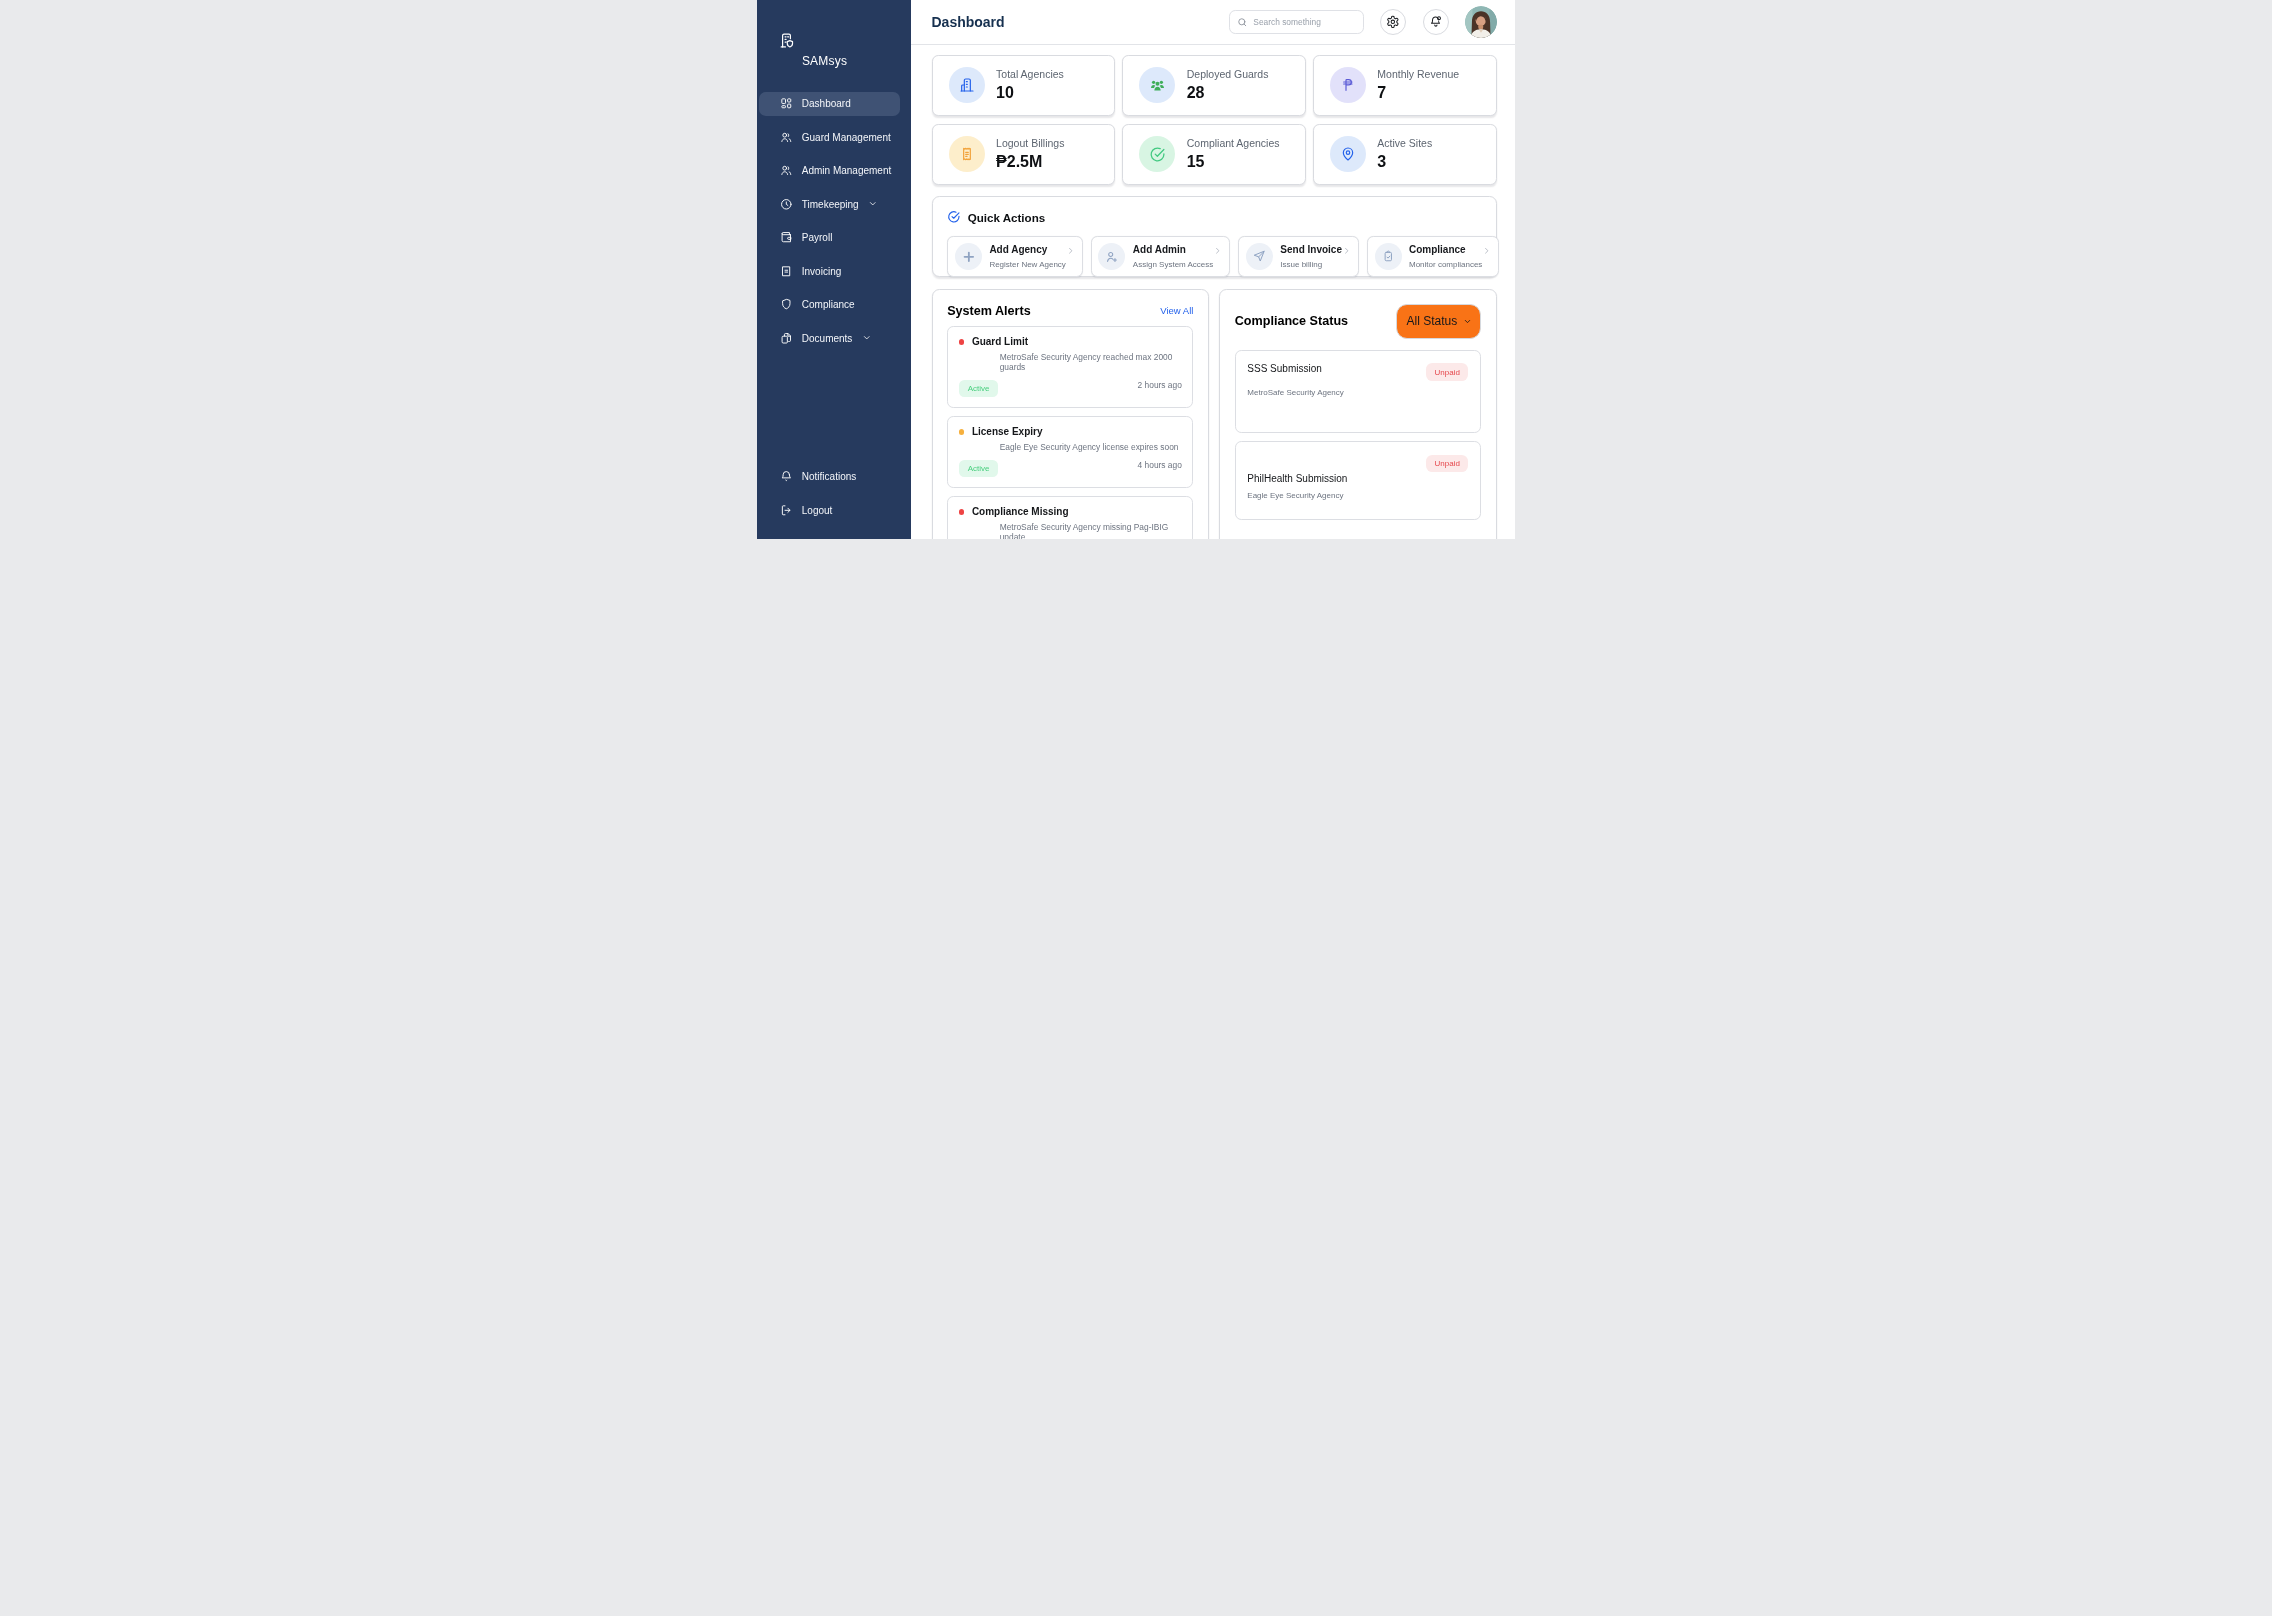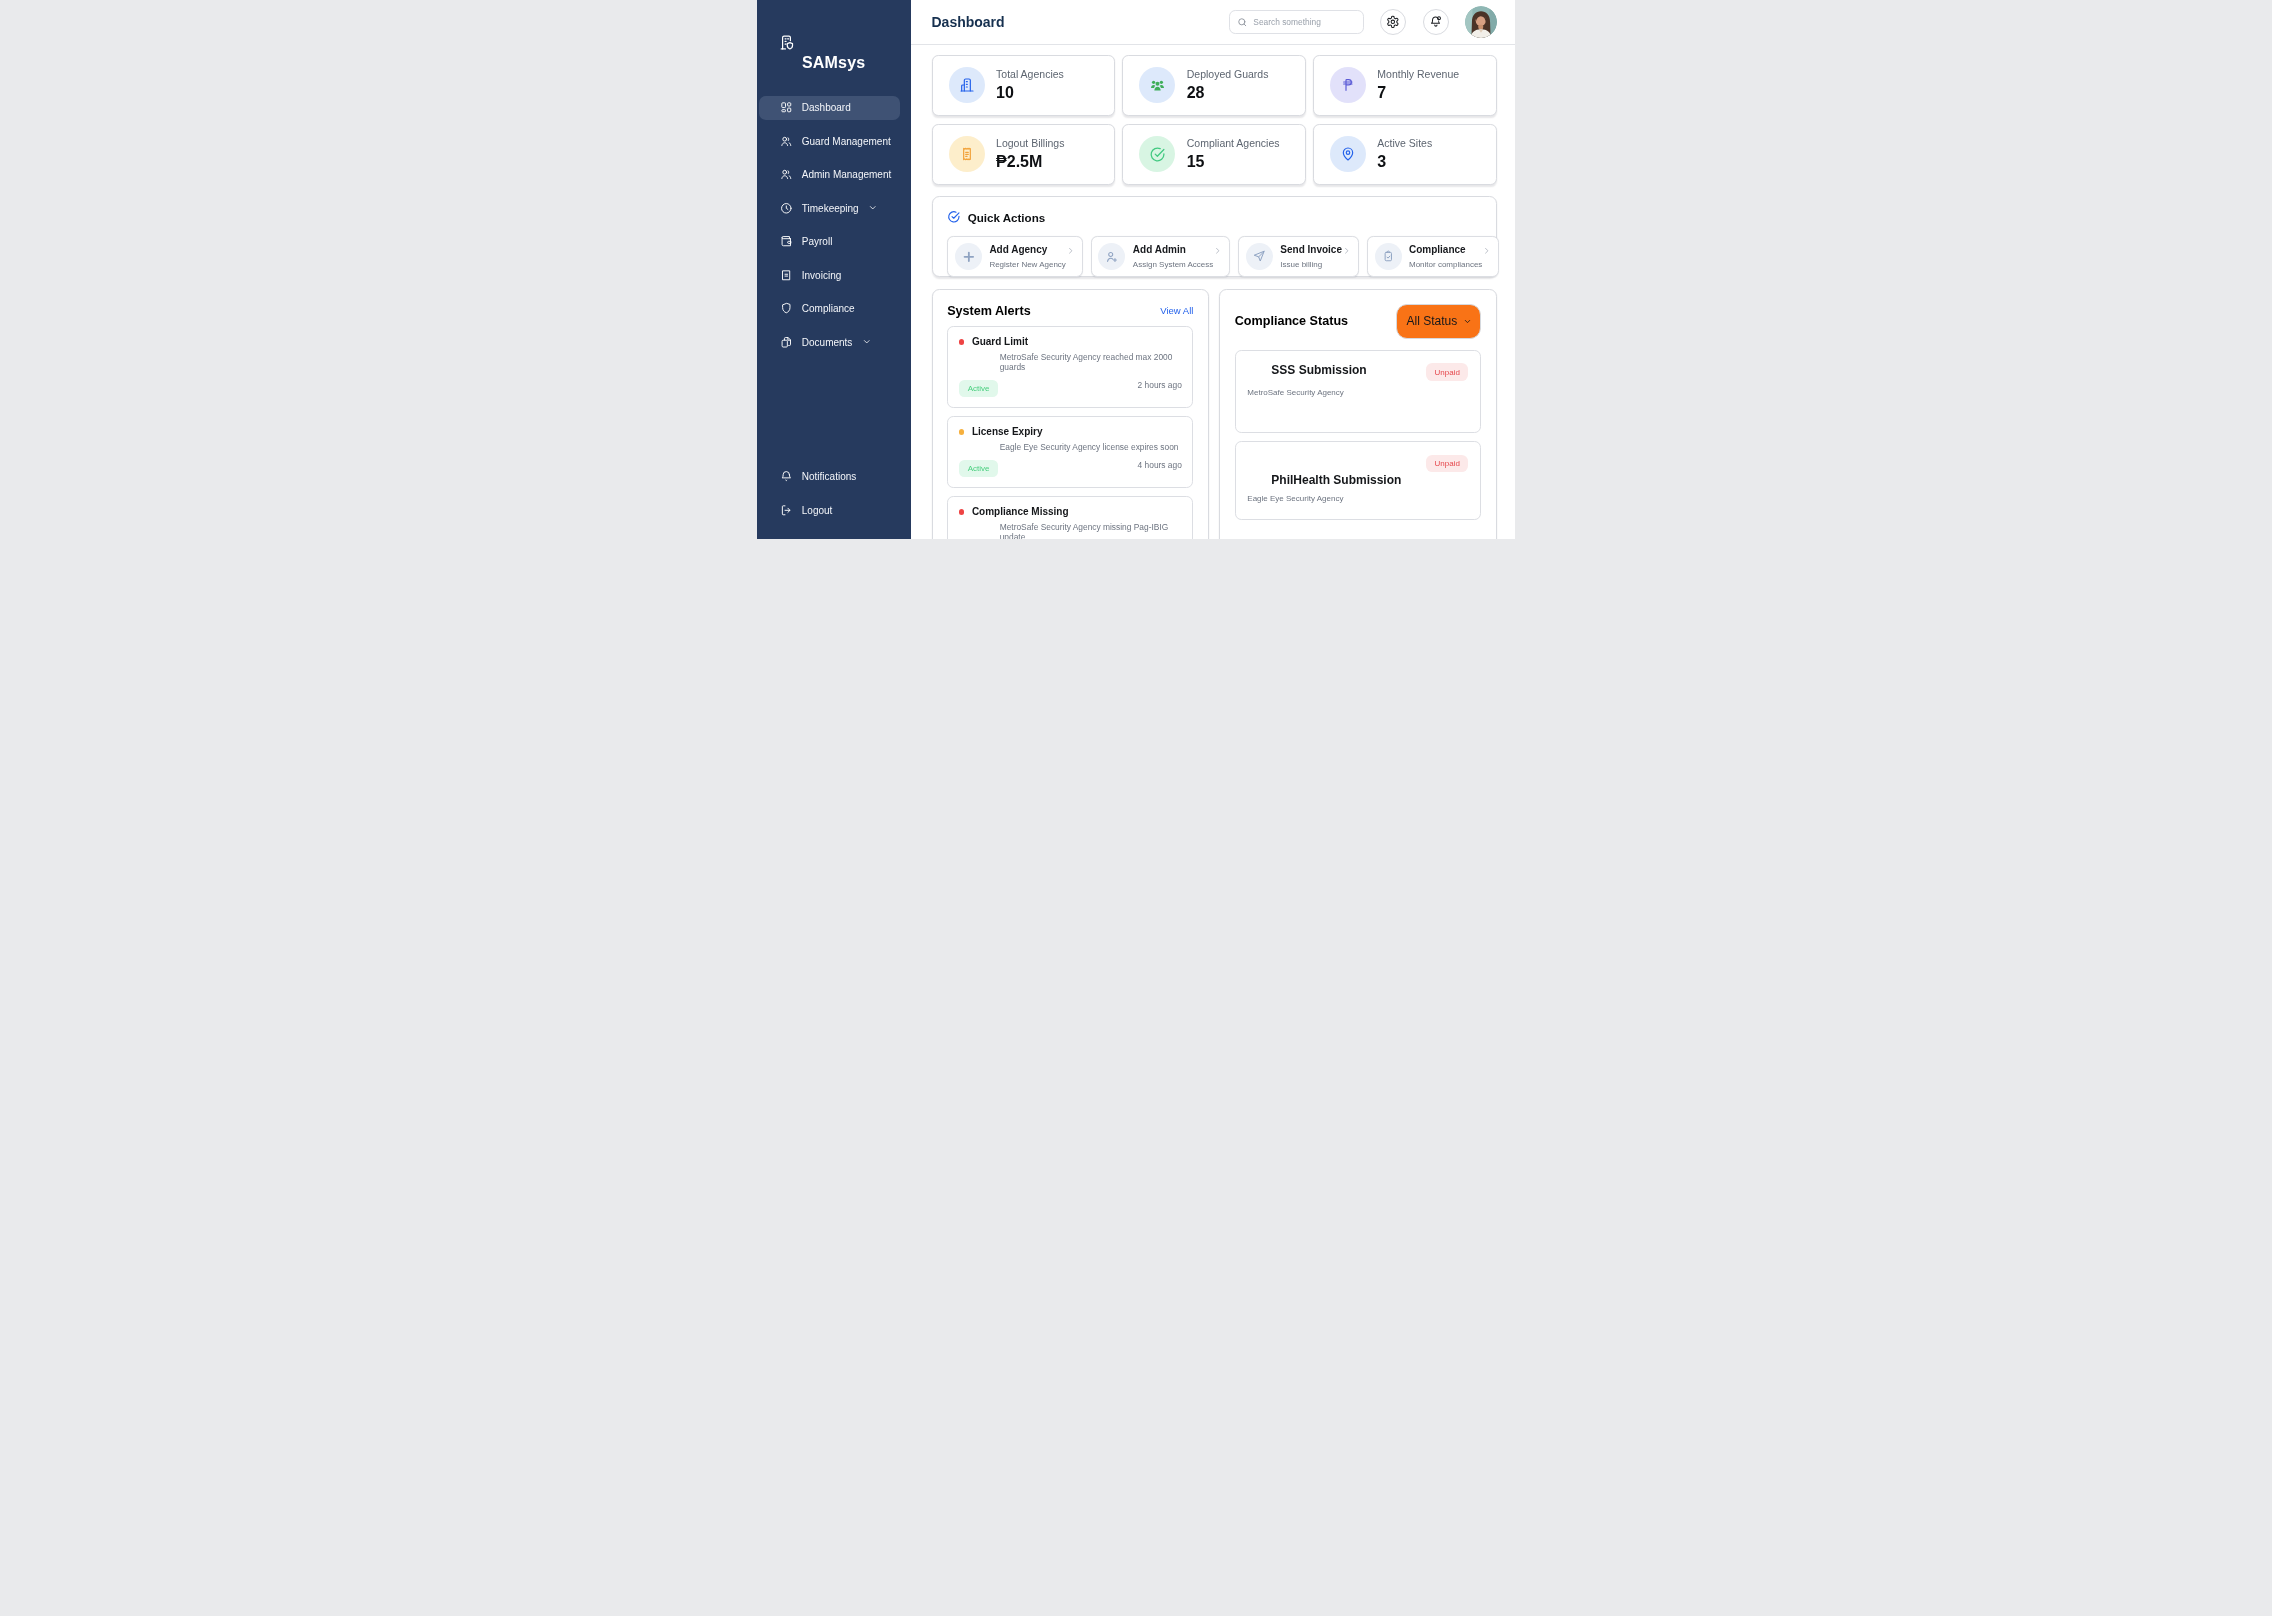--- a/index.html
+++ b/index.html
@@ -11,7 +11,7 @@
   .sidebar { width:154px; flex:none; background:#263a5e; color:#fff; display:flex; flex-direction:column; padding:13.7px 0 7.4px; }
   .logo { display:flex; align-items:center; gap:7.4px; padding-left:20.5px; margin-bottom:24px; }
   .logo-icon { width:17px; height:17px; display:flex; }
-  .logo-text { font-size:16px; font-weight:bold; letter-spacing:0.2px;margin-top:40px; }
+  .logo-text { font-size:12px; font-weight:normal; letter-spacing:0.2px;margin-top:40px; }
   .nav { display:flex; flex-direction:column; }
   .nav-item { display:flex; align-items:center; height:24px; margin:0 11px 9.5px 1.6px; padding-left:21.6px; border-radius:6.8px; cursor:pointer; }
   .nav-item.active { background:#3f5274; }

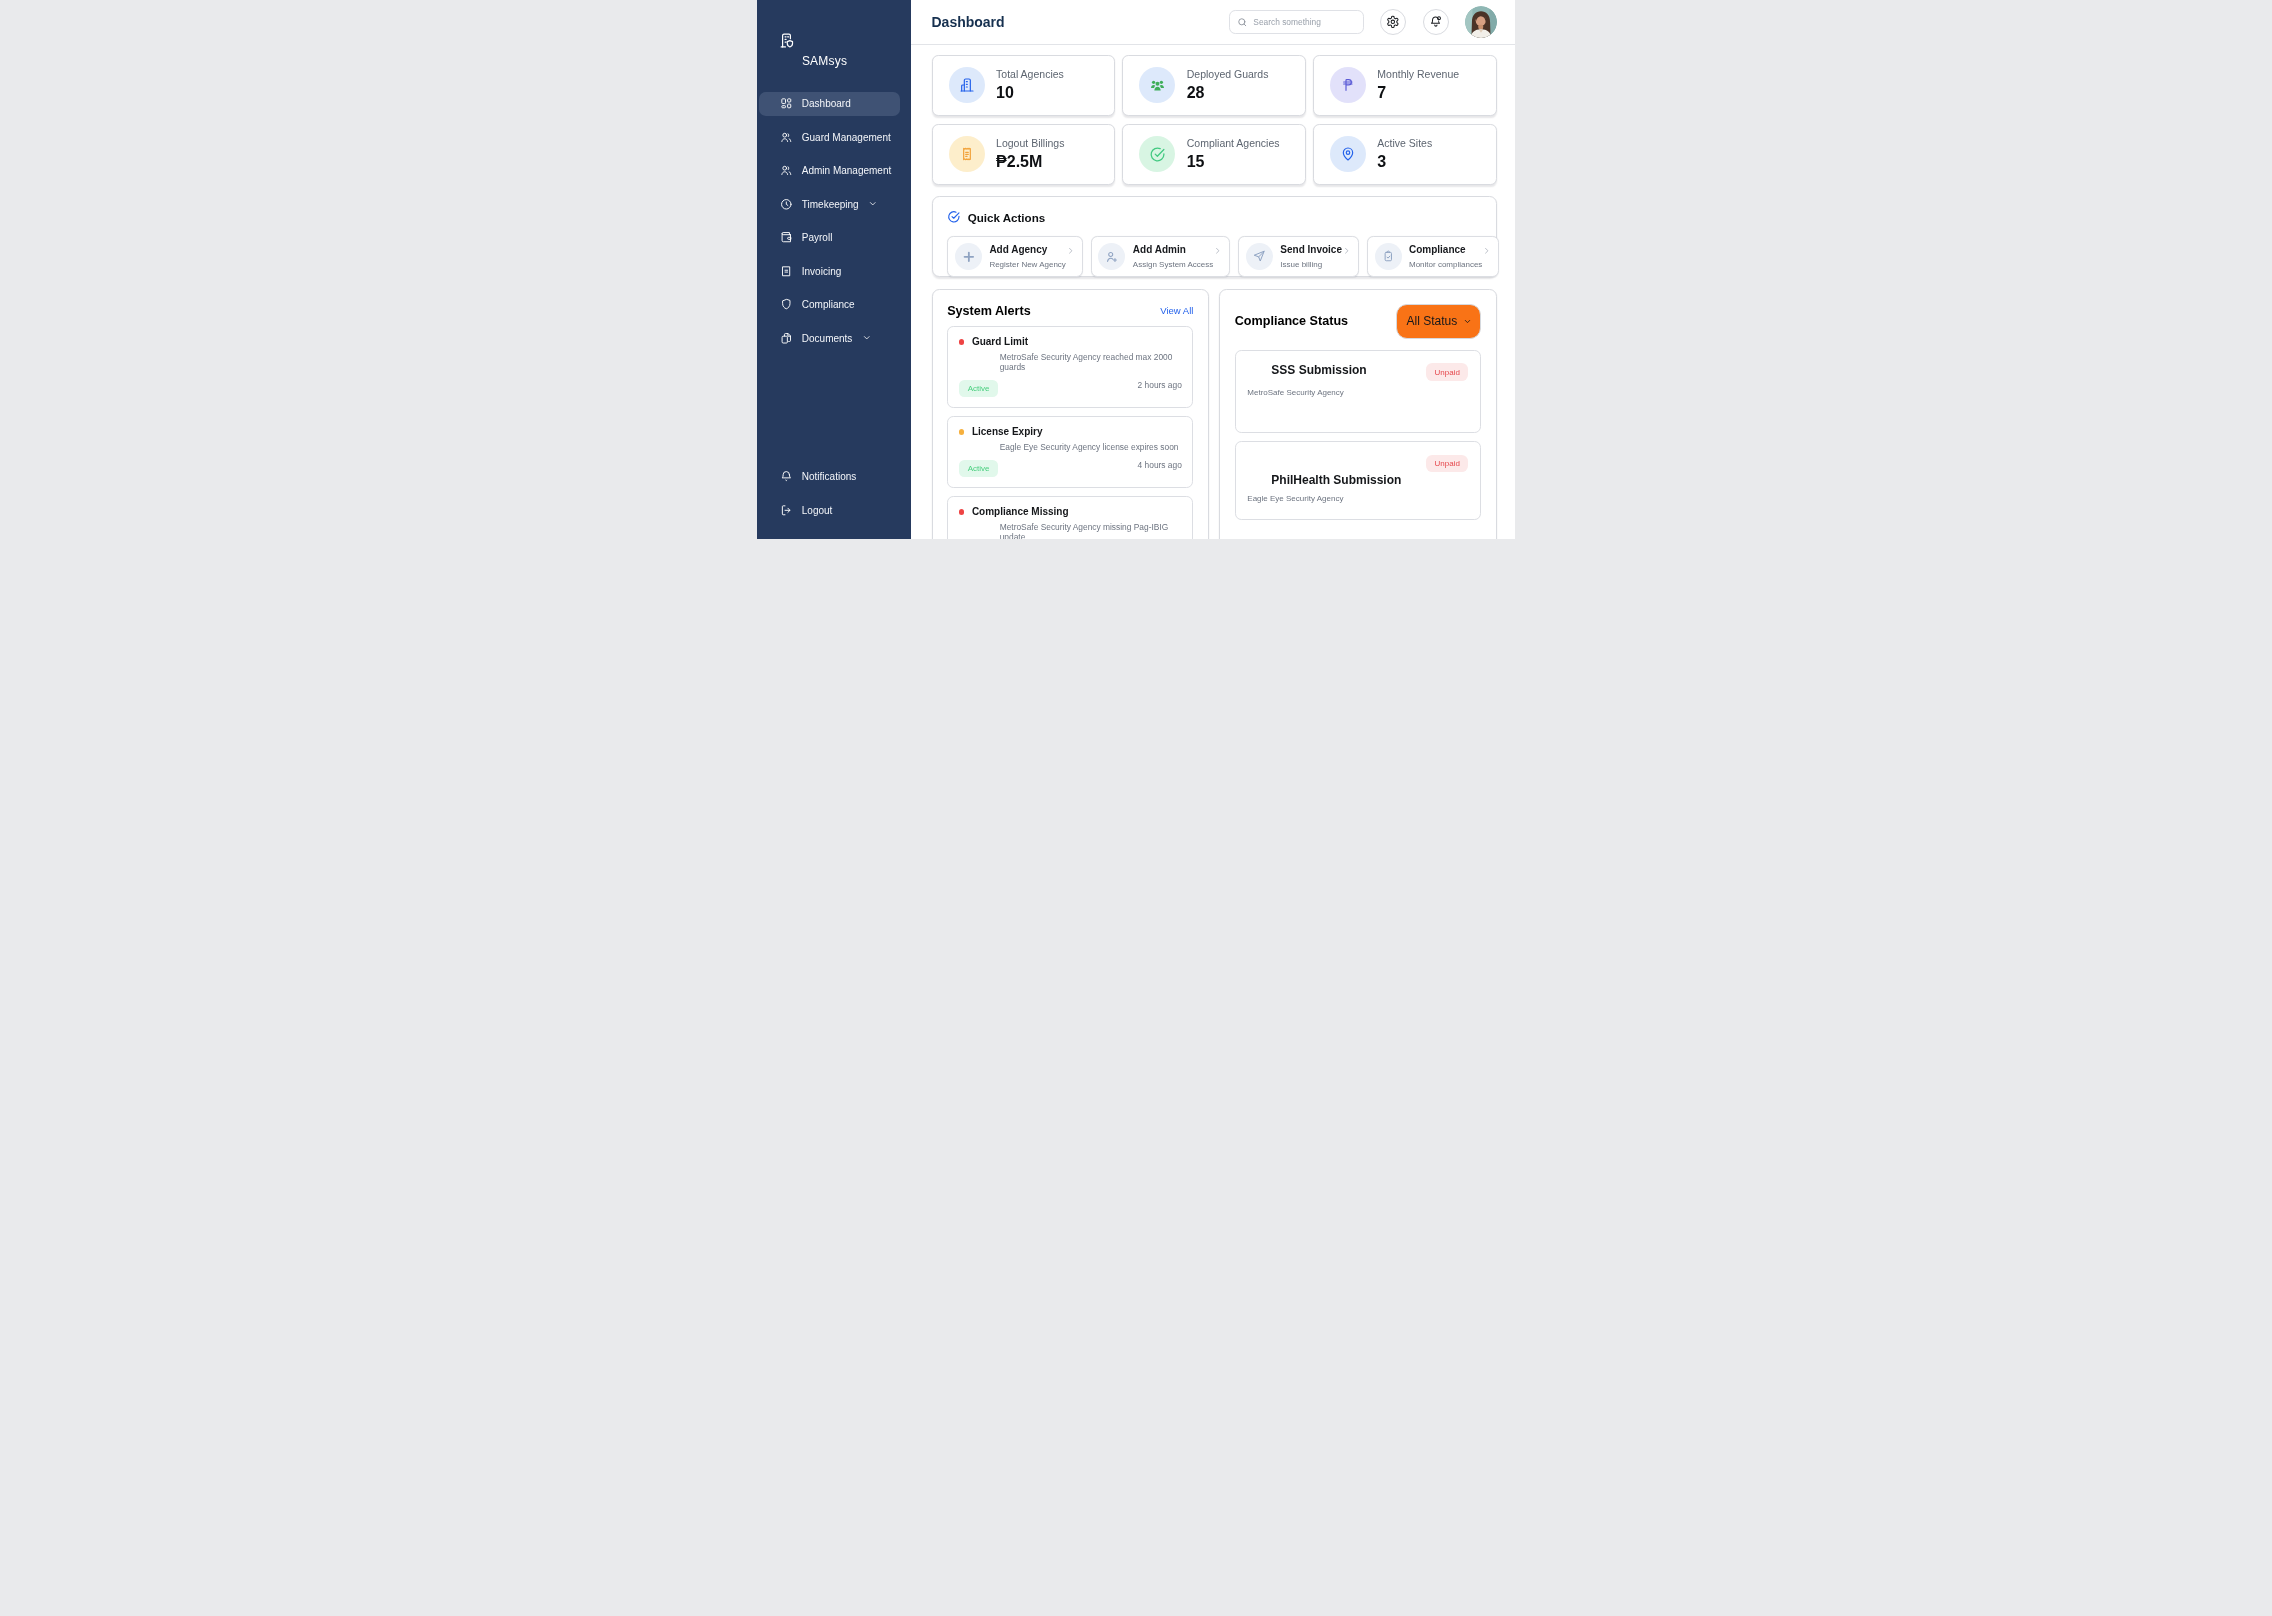--- a/index.html
+++ b/index.html
@@ -78,7 +78,7 @@
   .comp-card.first { margin-top:11px; height:83px; }
   .comp-card.stacked { height:79px; margin-top:8.4px; display:flex; flex-direction:column; }
   .comp-top { display:flex; align-items:flex-start; justify-content:space-between; }
-  .comp-title { font-size:12px; font-weight:bold; color:#15171a;margin-left:24px; }
+  .comp-title { font-size:10px; font-weight:normal; color:#15171a; }
   .badge-unpaid { background:#fce9e9; color:#e5484d; font-size:8px; padding:4.2px 8.4px; border-radius:6.3px; flex:none; }
   .comp-card.stacked .badge-unpaid { align-self:flex-end; }
   .comp-card.stacked .comp-title { margin-top:1.1px; }

